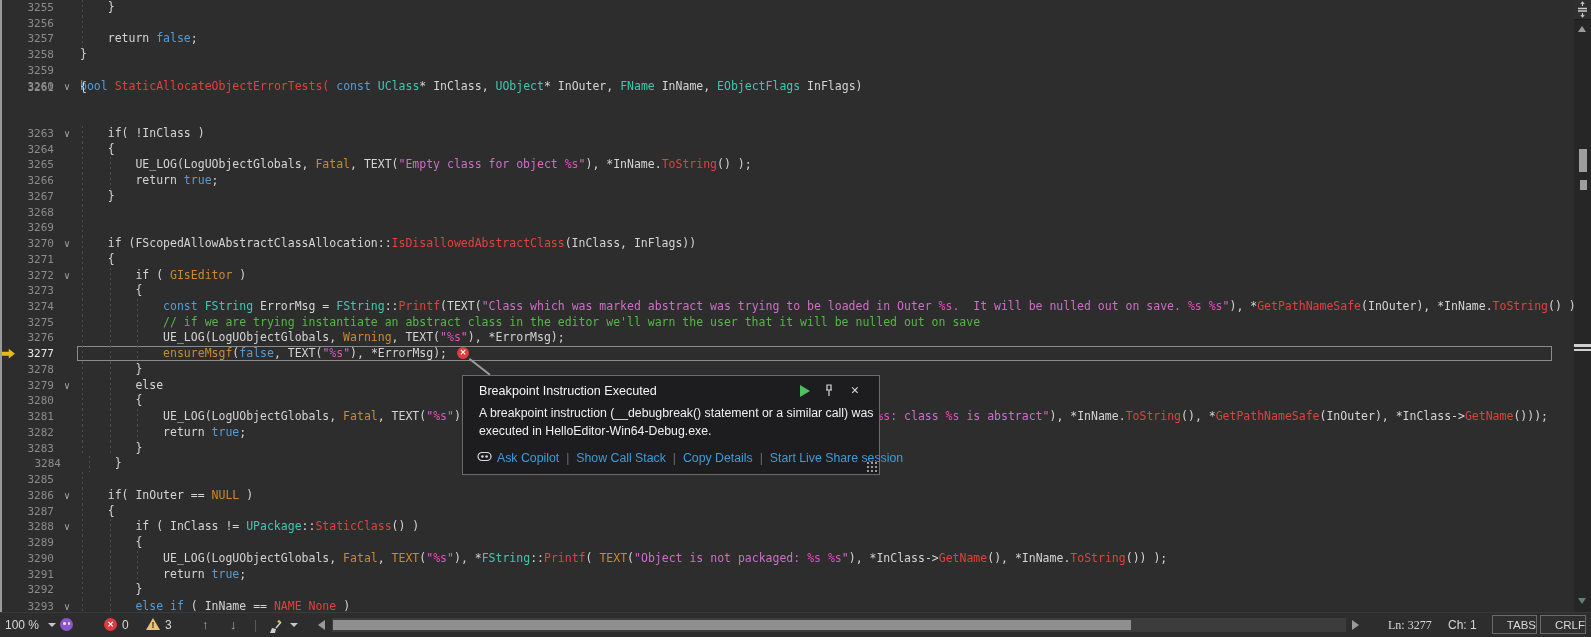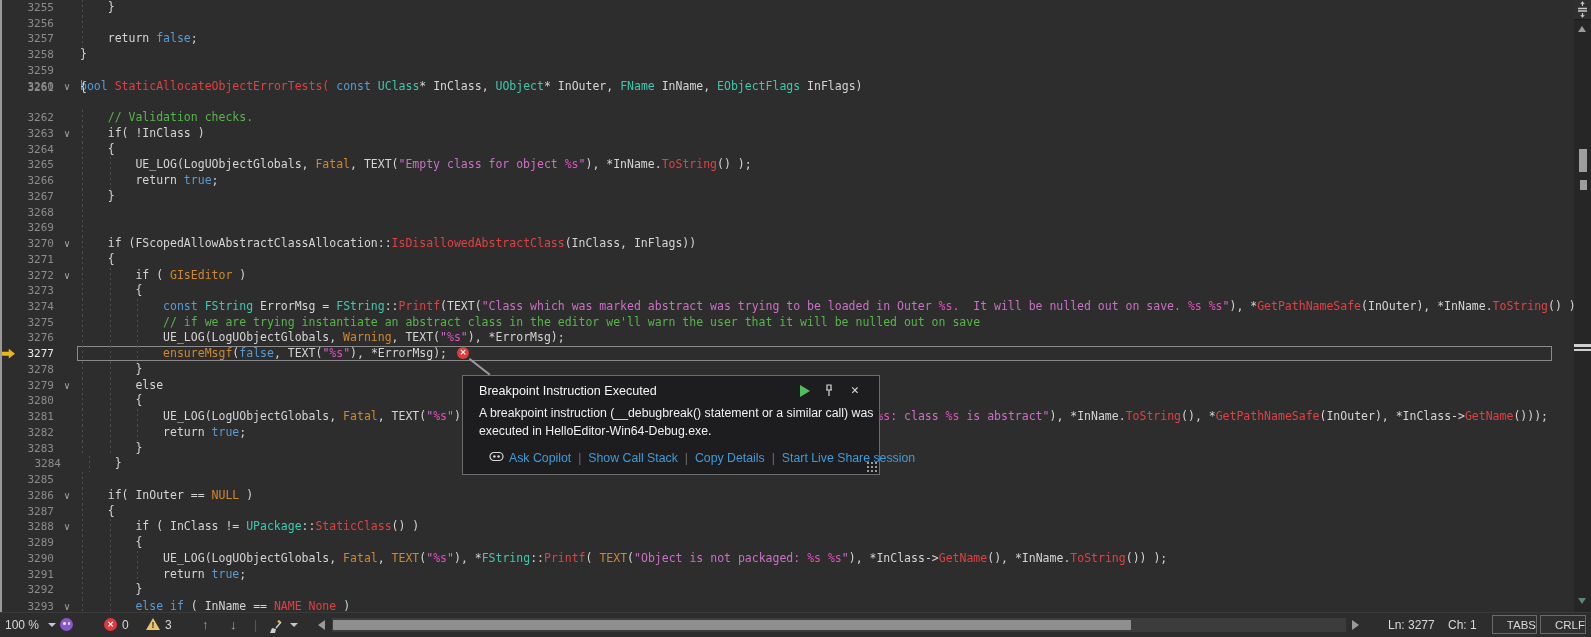--- a/index.html
+++ b/index.html
@@ -120,11 +120,6 @@
       <div class="row" style="top: 80px;">
         <div class="ln">3261</div>
         <div class="code"><span></span><span class="d">{</span></div>
-      </div>
-      <div class="row" style="top: 110.159px;">
-        <div class="guide" style="left: 82px;"></div>
-        <div class="ln">3262</div>
-        <div class="code"><span>    </span><span class="c">// Validation checks.</span></div>
       </div>
       <div class="row" style="top: 125.896px;">
         <div class="guide" style="left: 82px;"></div>

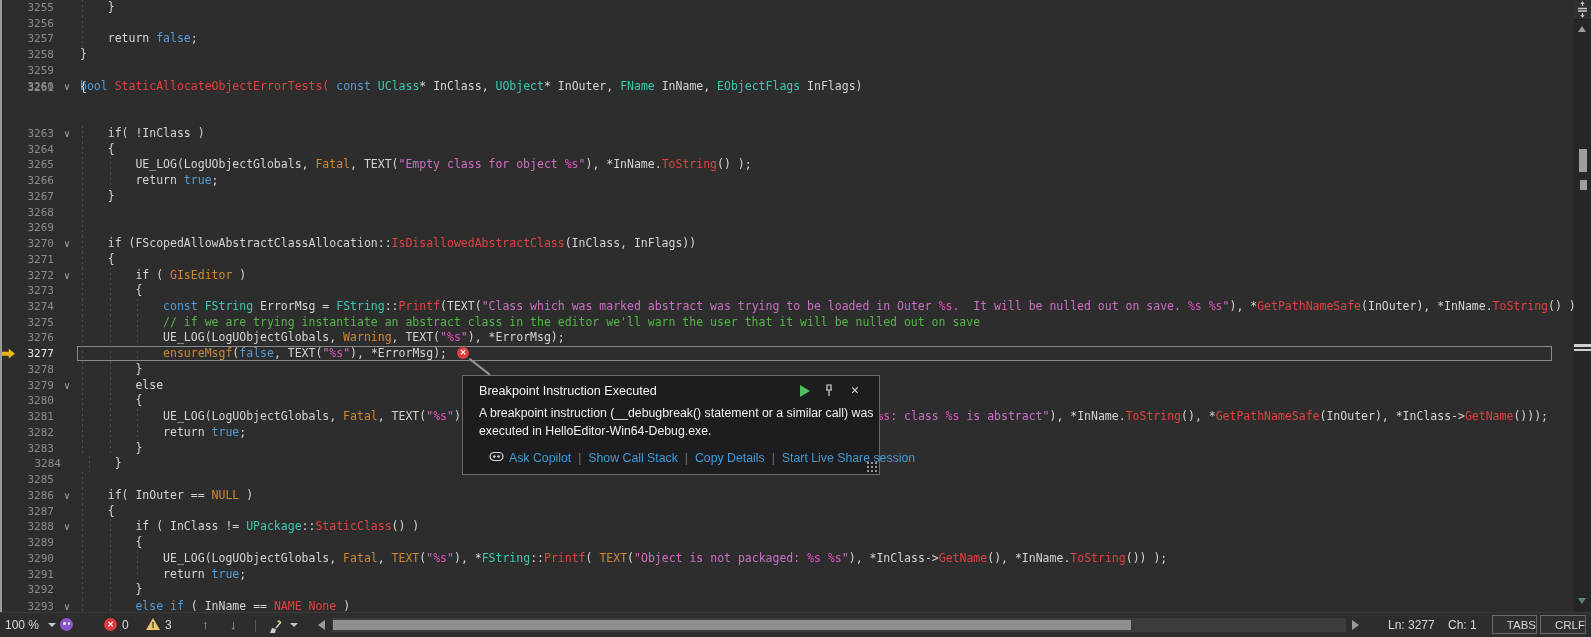--- a/index.html
+++ b/index.html
@@ -35,7 +35,7 @@
   #popup .title{position:absolute;left:16px;top:8px;font-size:12.6px;color:#f5f5f5;white-space:nowrap;}
   #popup .body1{position:absolute;left:16px;top:30px;font-size:12.3px;white-space:nowrap;}
   #popup .body2{position:absolute;left:16px;top:48px;font-size:12.3px;white-space:nowrap;}
-  #popup .actions{position:absolute;left:26px;top:72px;height:20px;display:flex;align-items:center;white-space:nowrap;}
+  #popup .actions{position:absolute;left:14px;top:72px;height:20px;display:flex;align-items:center;white-space:nowrap;}
   #popup .actions .lnk{color:#3f9bd8;font-size:12.3px;cursor:pointer;}
   #popup .actions .sep{color:#6f6f6f;margin:0 7px;font-size:12px;}
   #popup .hicon{position:absolute;top:7px;width:16px;height:14px;text-align:center;cursor:pointer;}

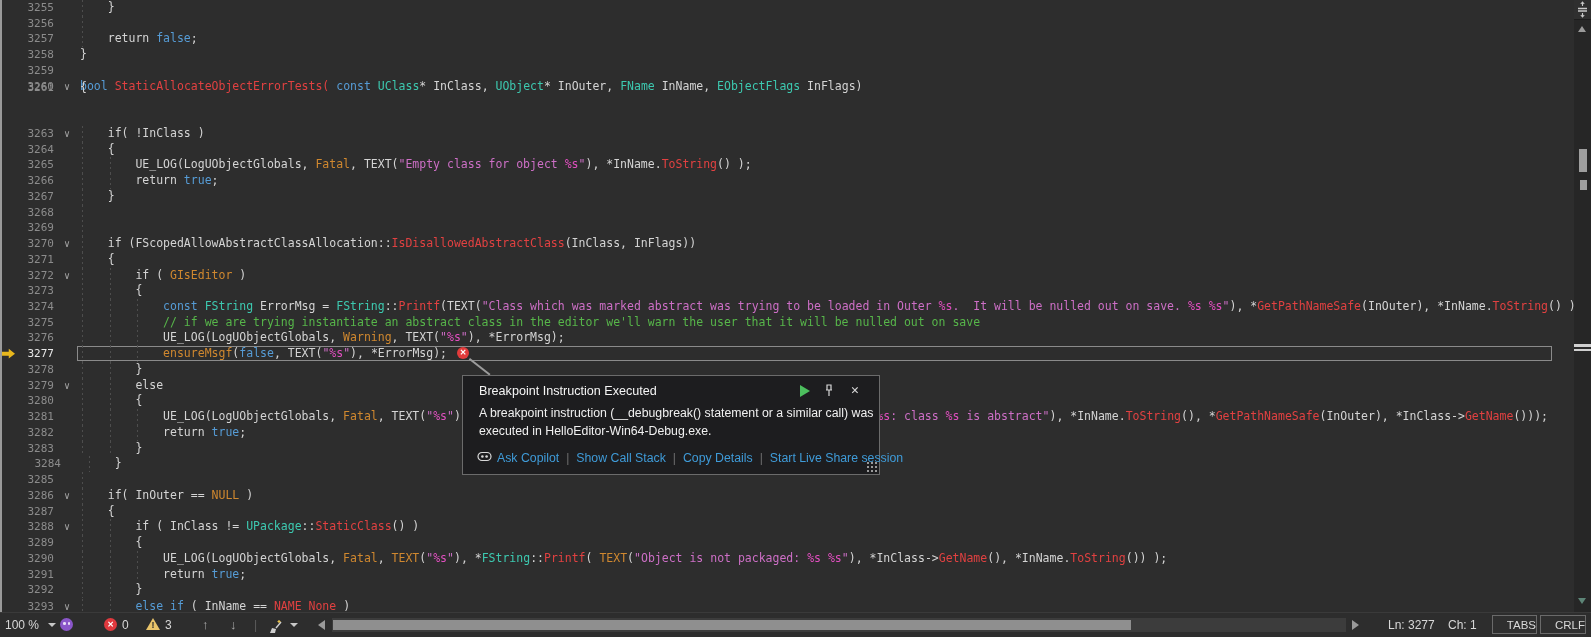--- a/index.html
+++ b/index.html
@@ -382,7 +382,7 @@
     <div id="hs-track"></div>
     <div id="hs-thumb"></div>
     <div class="tri-right" style="left:1352px;"></div>
-    <span class="sb" style="left:1388px;">Ln: 3277</span>
+    <span class="sb" style="left:1388px;font-family:Liberation Serif, serif;">Ln: 3277</span>
     <span class="sb" style="left:1448px;">Ch: 1</span>
     <span class="boxbtn" style="left:1492px;width:45px;">TABS</span>
     <span class="boxbtn" style="left:1540px;width:46px;">CRLF</span>

